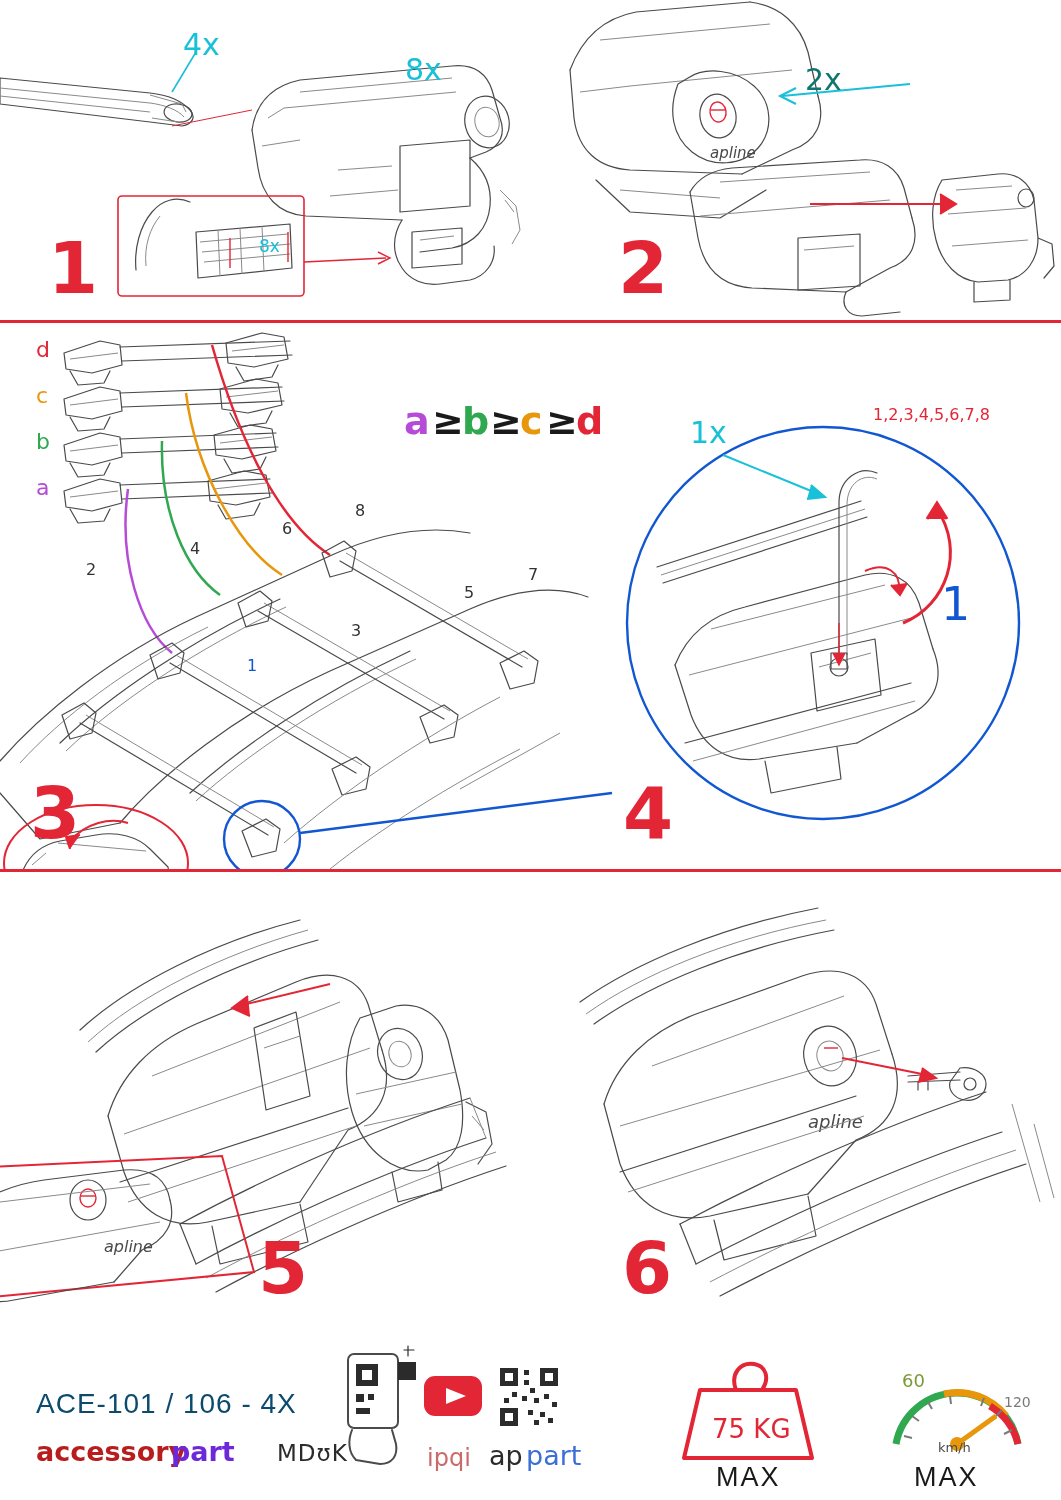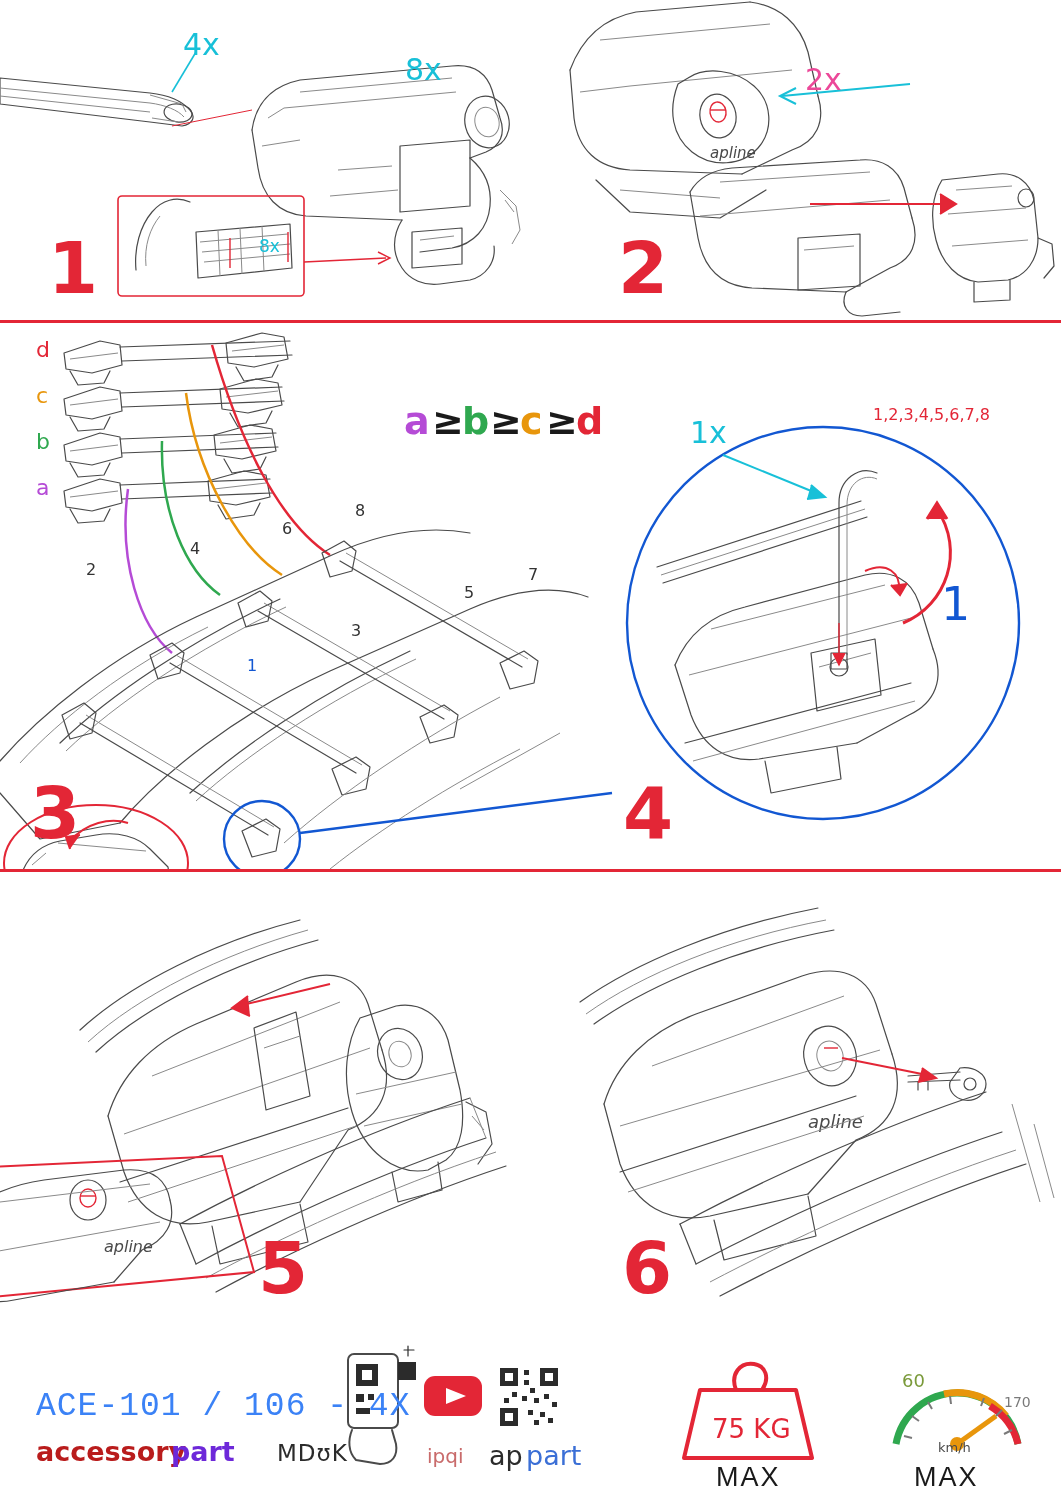--- a/index.html
+++ b/index.html
@@ -141,7 +141,7 @@
       <path class="cyan" d="M222 96 L350 84"></path>
       <path class="cyan" d="M236 88 L220 96 L236 104"></path>
     </svg>
-    <div class="qty" style="left:245px;top:62px;color:#ec4899;">2x</div>
+    <div class="qty" style="left:245px;top:62px;color:#0f766e;">2x</div>
     <div class="stepnum" style="left:58px;top:232px;">2</div>
   </div>
 

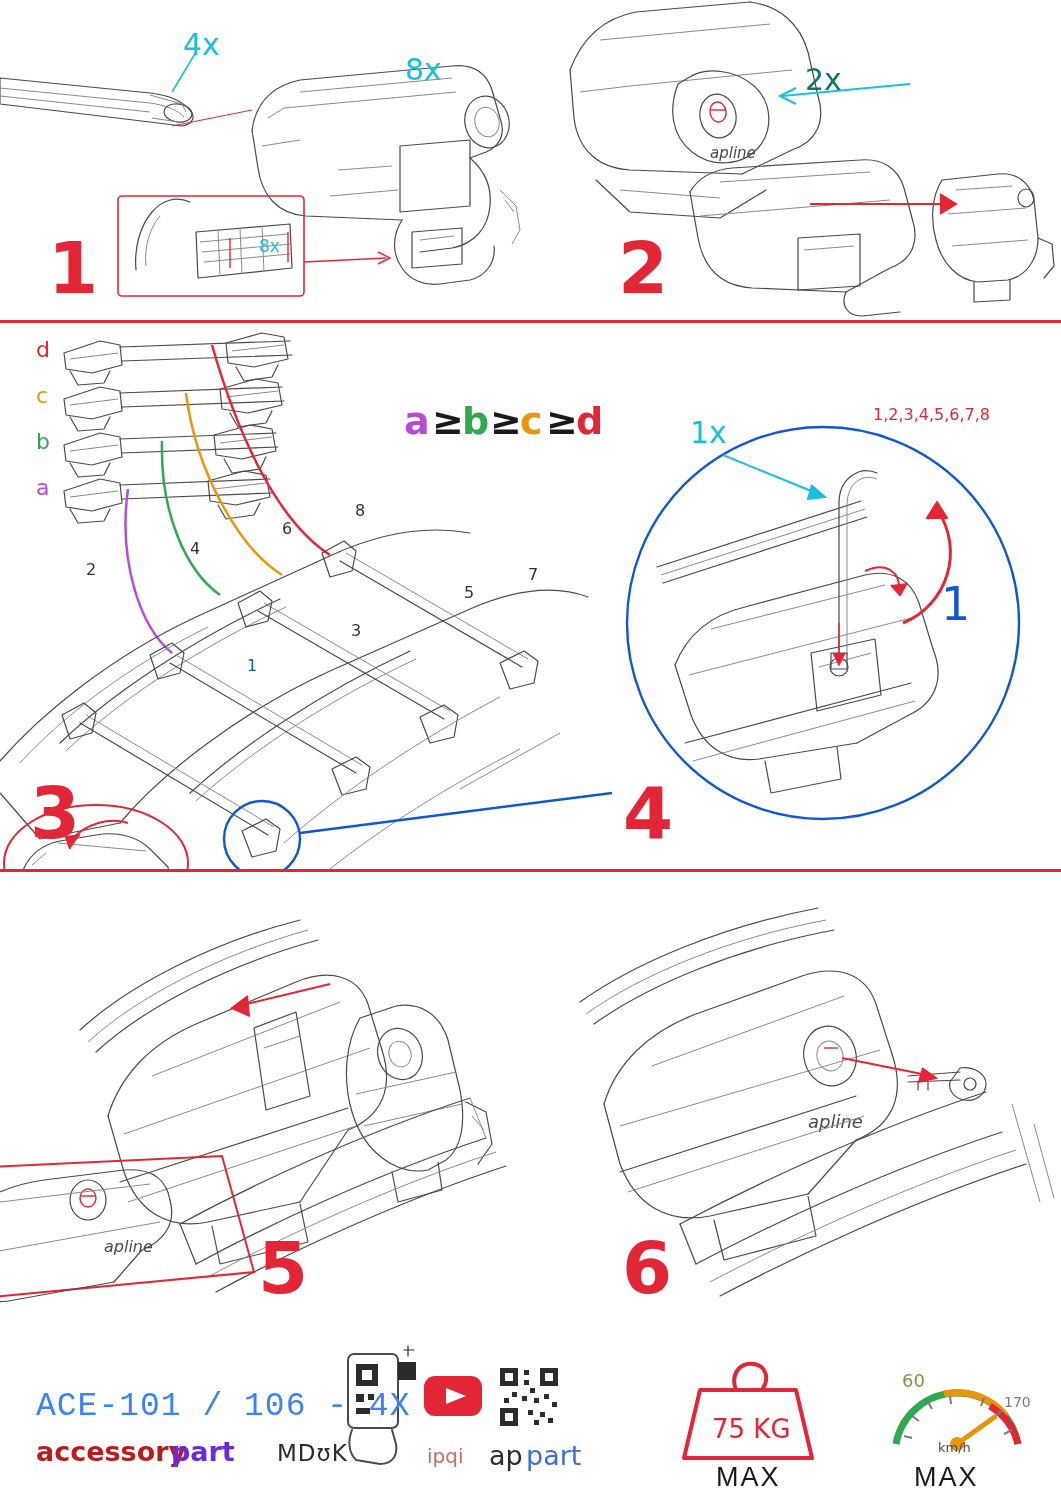--- a/index.html
+++ b/index.html
@@ -20,7 +20,7 @@
   .cyan{fill:none;stroke:#18c0d8;stroke-width:2;}
   .blue{fill:none;stroke:#1257d2;stroke-width:2.4;}
   .redbox{fill:none;stroke:#e32636;stroke-width:1.6;}
-  .footer-title{position:absolute;color:#3b82f6;font-size:33px;font-family:Liberation Mono, monospace;letter-spacing:1px;}
+  .footer-title{position:absolute;color:#0c4a6e;font-size:28px;font-family:Liberation Sans, sans-serif;letter-spacing:1px;}
   .brand{position:absolute;font-size:27px;font-family:"DejaVu Sans",sans-serif;font-weight:700;}
   .maxtxt{position:absolute;font-size:27px;color:#1a1a1a;font-family:Liberation Sans, sans-serif;letter-spacing:2px;}
   .ineq{position:absolute;font-size:38px;font-weight:700;font-family:"DejaVu Sans",sans-serif;}

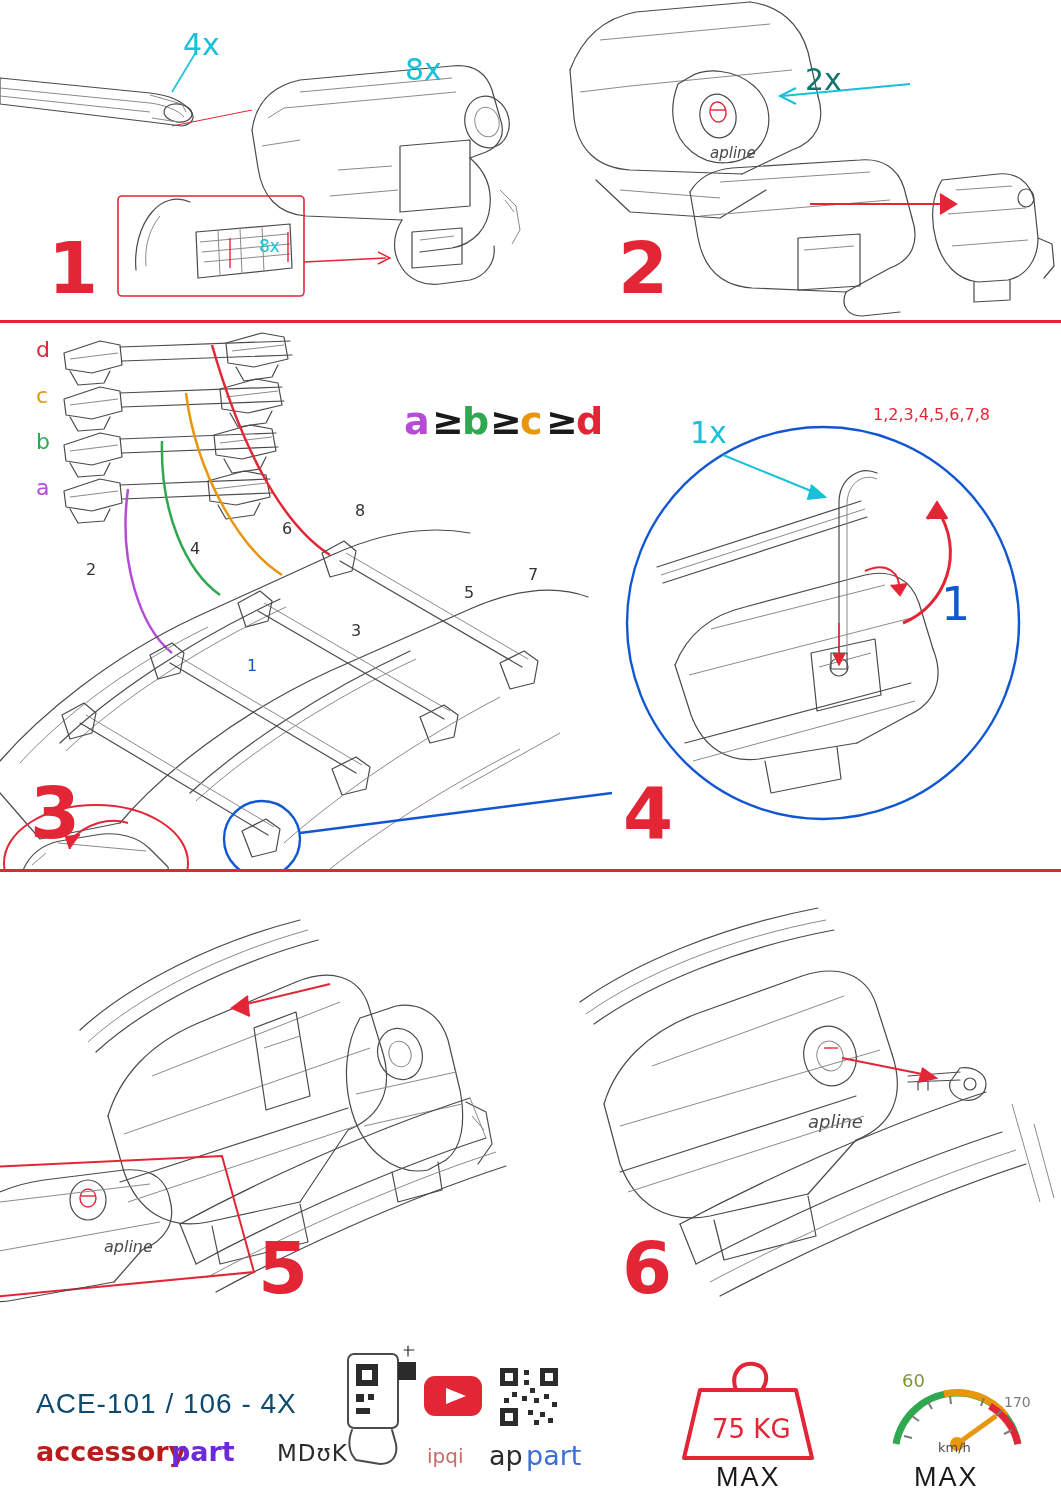--- a/index.html
+++ b/index.html
@@ -476,7 +476,7 @@
     <div class="maxtxt" style="left:914px;top:122px;">MAX</div>
     <div style="position:absolute;left:938px;top:100px;font-size:13px;color:#4a4a4a;font-family:'DejaVu Sans',sans-serif;">km/h</div>
     <div style="position:absolute;left:902px;top:30px;font-size:18px;color:#7a9a3a;font-family:'DejaVu Sans',sans-serif;">60</div>
-    <div style="position:absolute;left:1004px;top:54px;font-size:14px;color:#7a7a7a;font-family:'DejaVu Sans',sans-serif;">170</div>
+    <div style="position:absolute;left:1004px;top:54px;font-size:14px;color:#7a7a7a;font-family:'DejaVu Sans',sans-serif;">120</div>
   </div>
 
 </div>

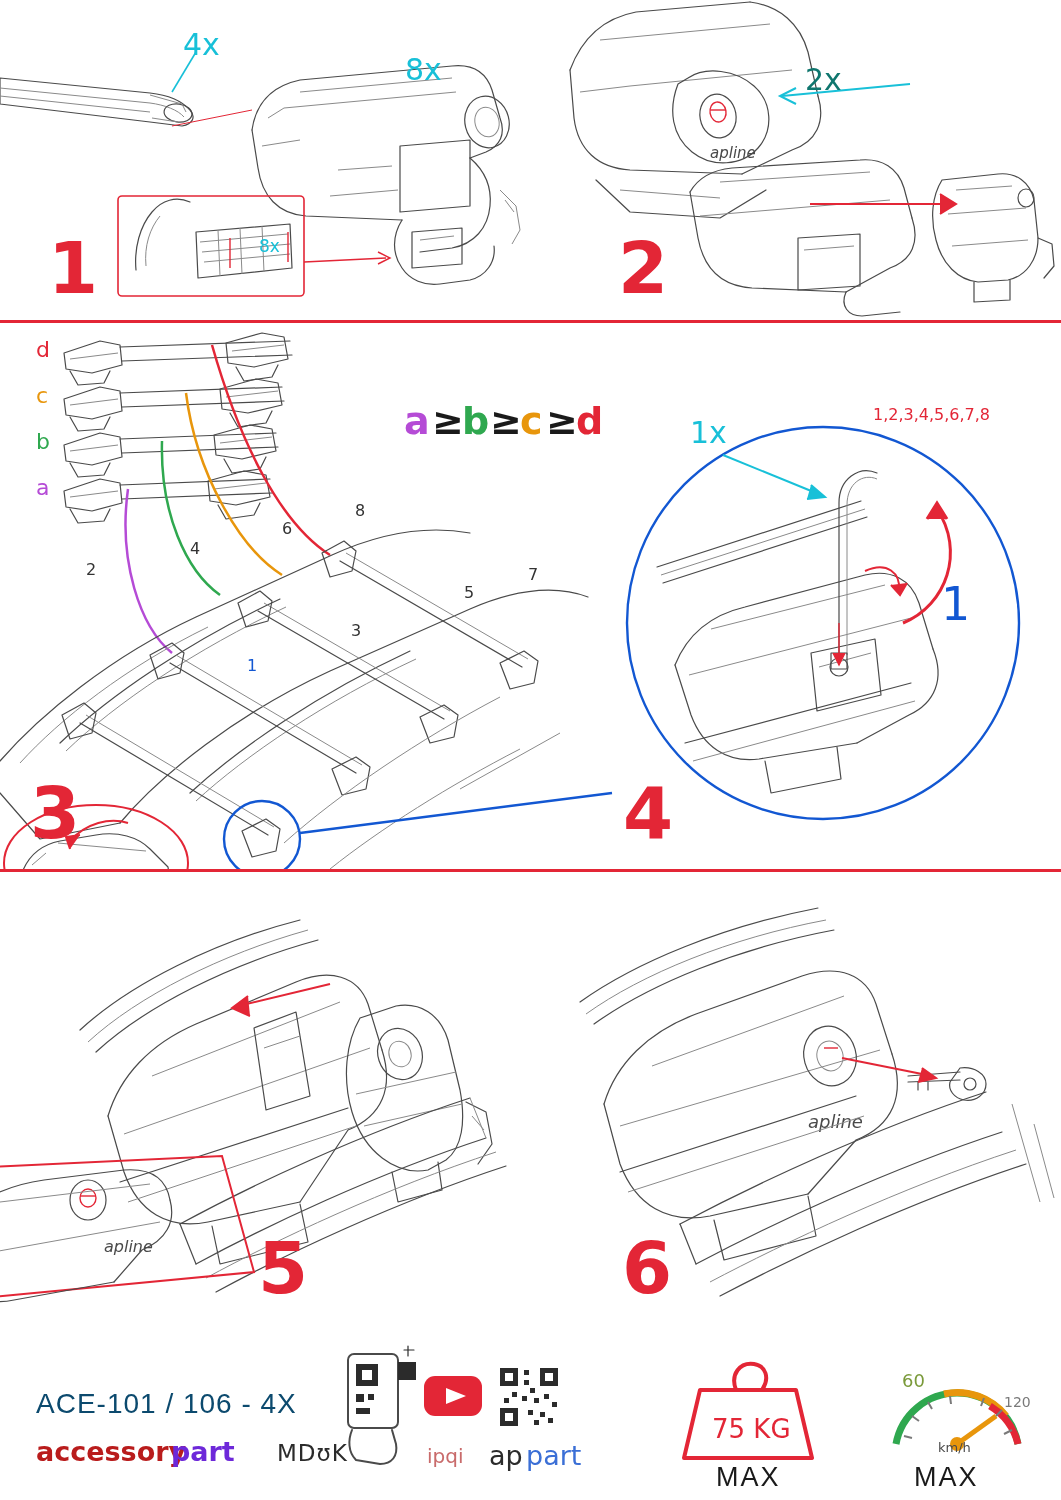--- a/index.html
+++ b/index.html
@@ -467,7 +467,7 @@
     <div class="brand" style="left:36px;top:96px;color:#b91c1c;">accessory</div>
     <div class="brand" style="left:171px;top:96px;color:#6d28d9;">part</div>
     <div style="position:absolute;left:277px;top:100px;font-size:23px;color:#2b2b2b;font-family:'DejaVu Sans',sans-serif;letter-spacing:1px;">MDʊK</div>
-    <div style="position:absolute;left:427px;top:104px;font-size:20px;color:#c96b6b;font-family:'DejaVu Sans',sans-serif;">ipqi</div>
+    <div style="position:absolute;left:427px;top:104px;font-size:24px;color:#c96b6b;font-family:'DejaVu Sans',sans-serif;">ipqi</div>
     <div style="position:absolute;left:489px;top:100px;font-size:27px;color:#2b2b2b;font-family:'DejaVu Sans',sans-serif;">ap</div>
     <div style="position:absolute;left:526px;top:100px;font-size:27px;color:#3b6fd6;font-family:'DejaVu Sans',sans-serif;">part</div>
 

